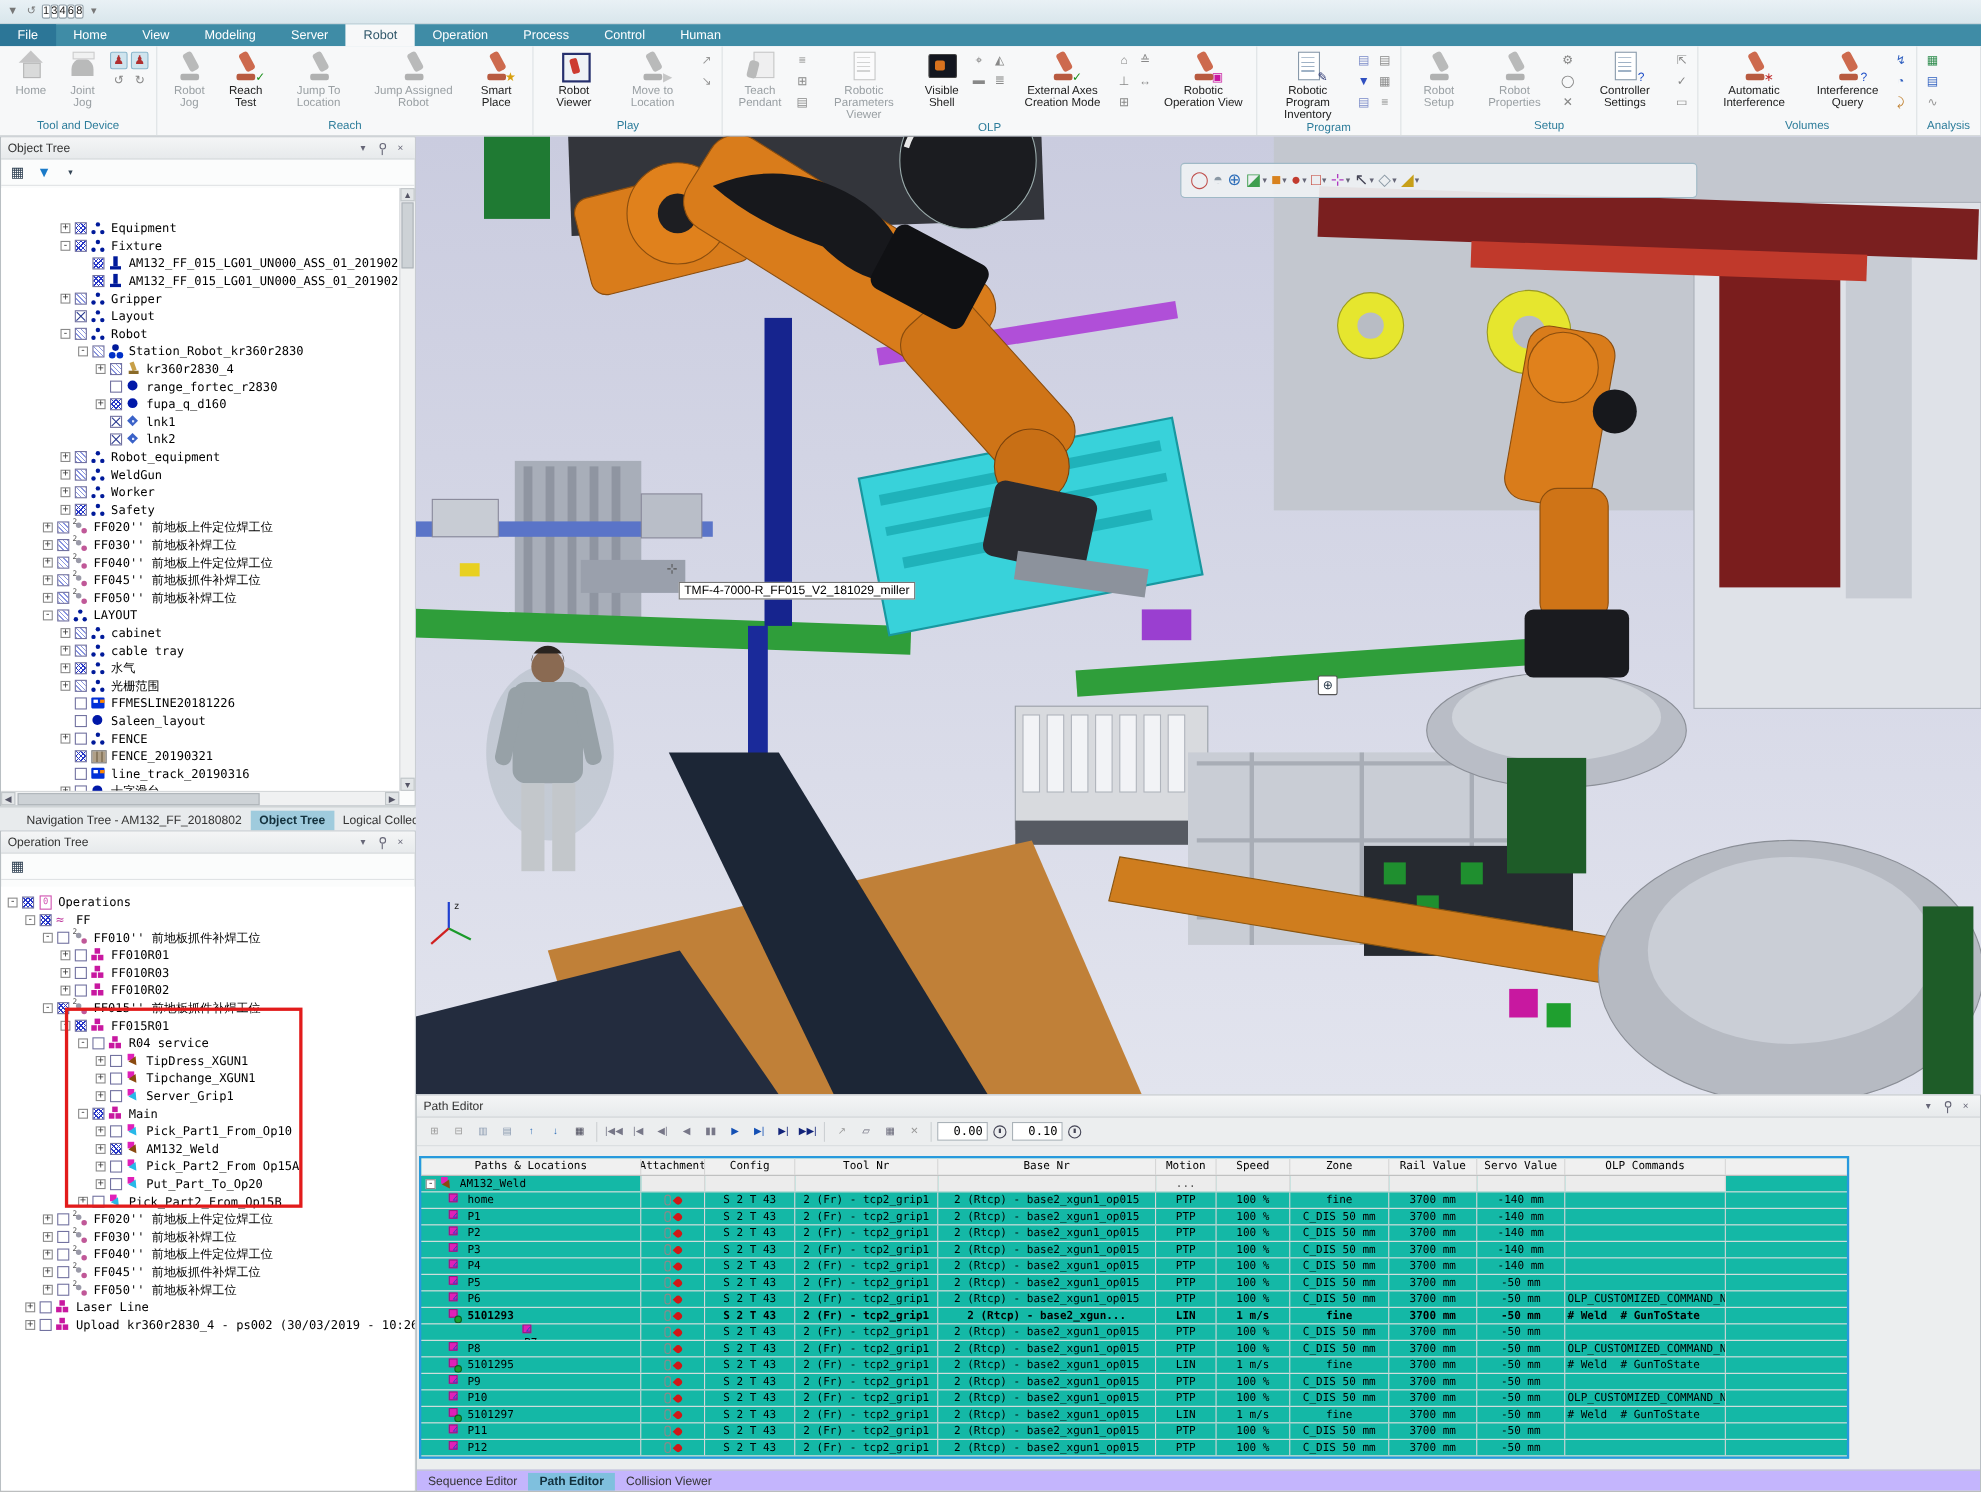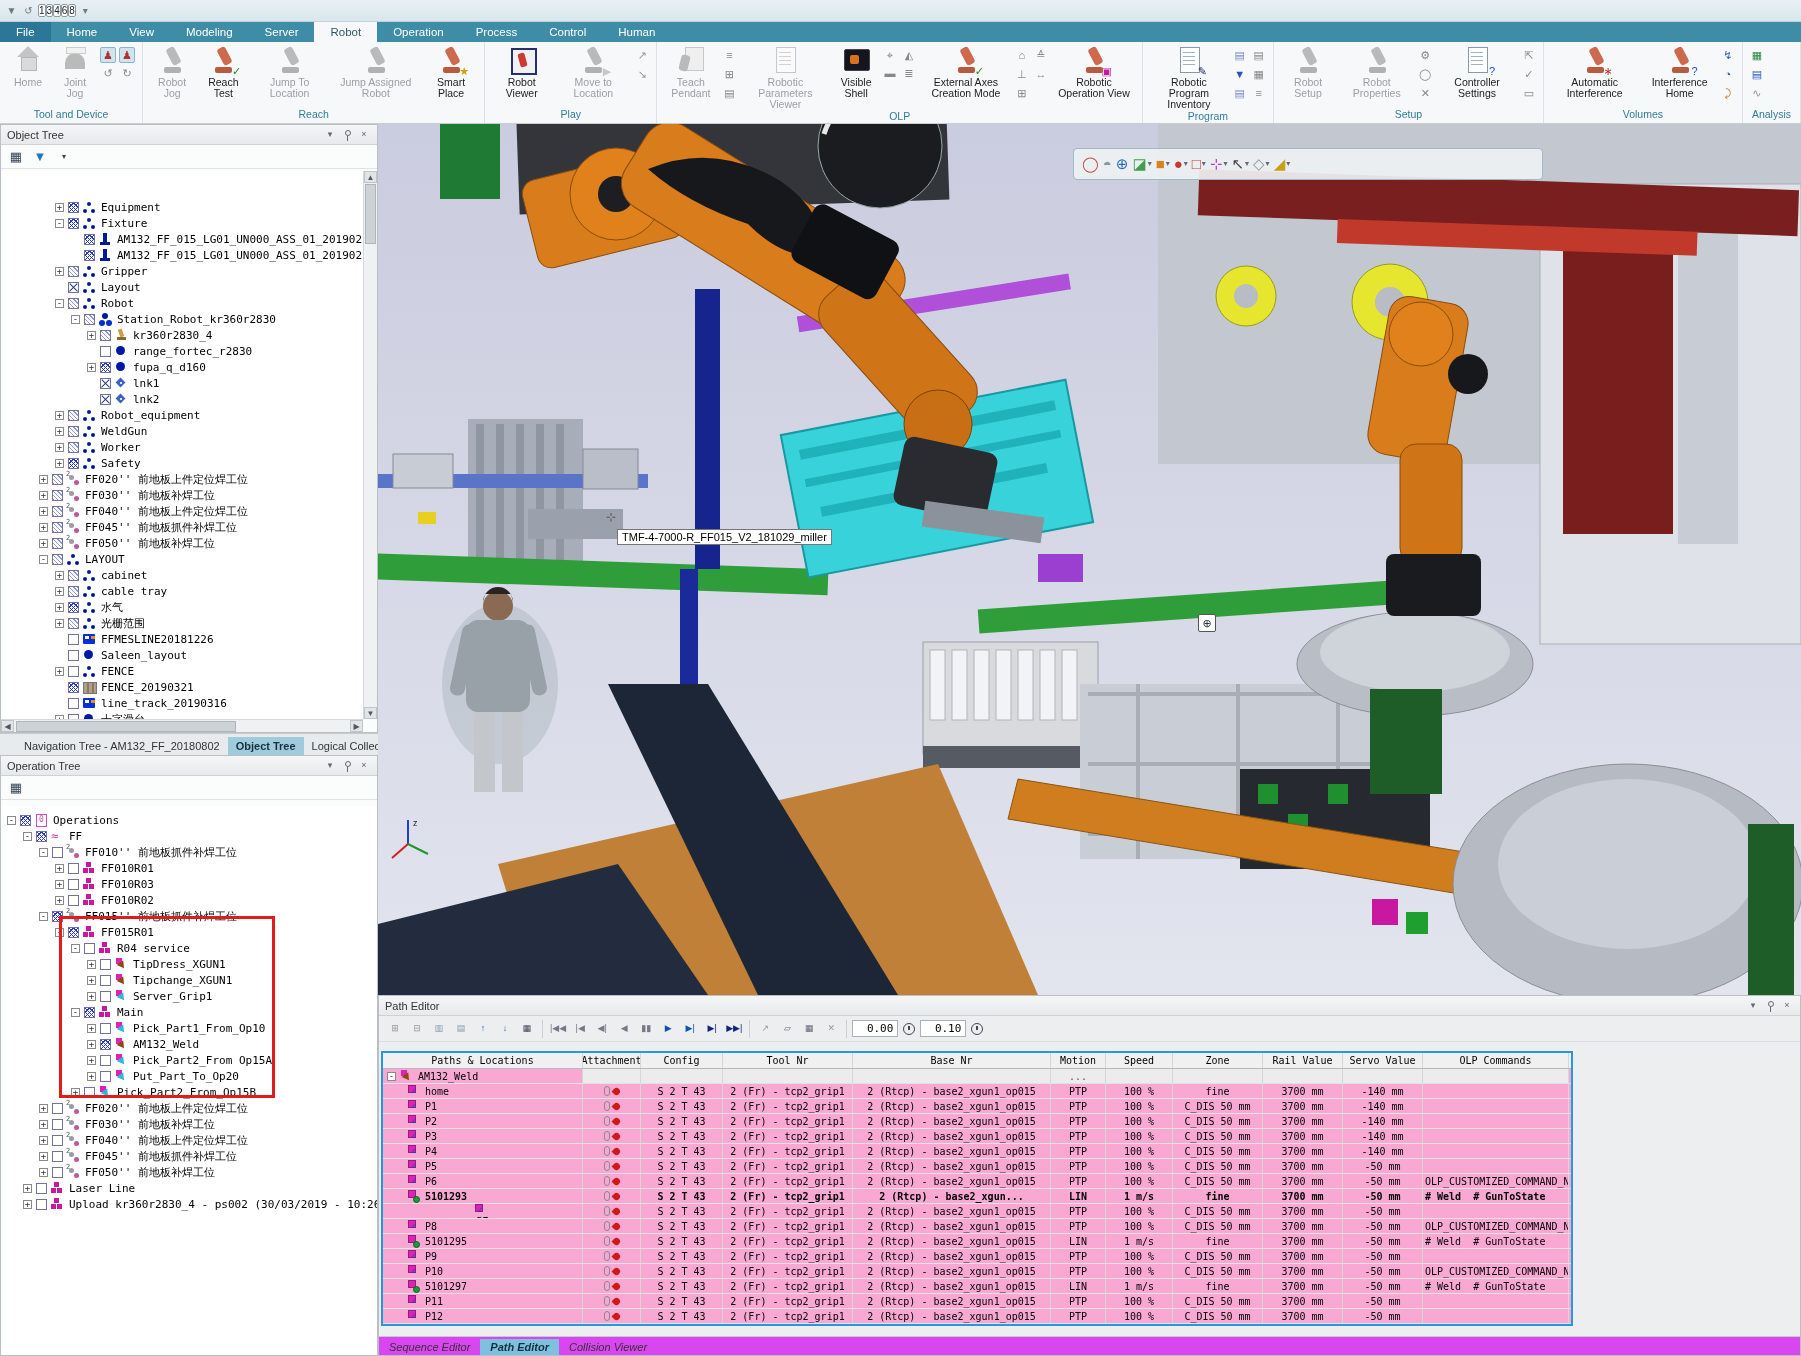--- a/index.html
+++ b/index.html
@@ -375,7 +375,7 @@
             <span class="bicon bi-robot" data-interactable="false">
               <span class="badge" data-interactable="false" style="color: rgb(32, 80, 200);">?</span>
             </span>
-            <span data-interactable="false">Interference Home</span>
+            <span data-interactable="false">Interference Query</span>
           </button>
           <div class="scol" data-interactable="false">
             <span class="sicon" data-interactable="true" style="color: rgb(48, 96, 192);">↯</span>

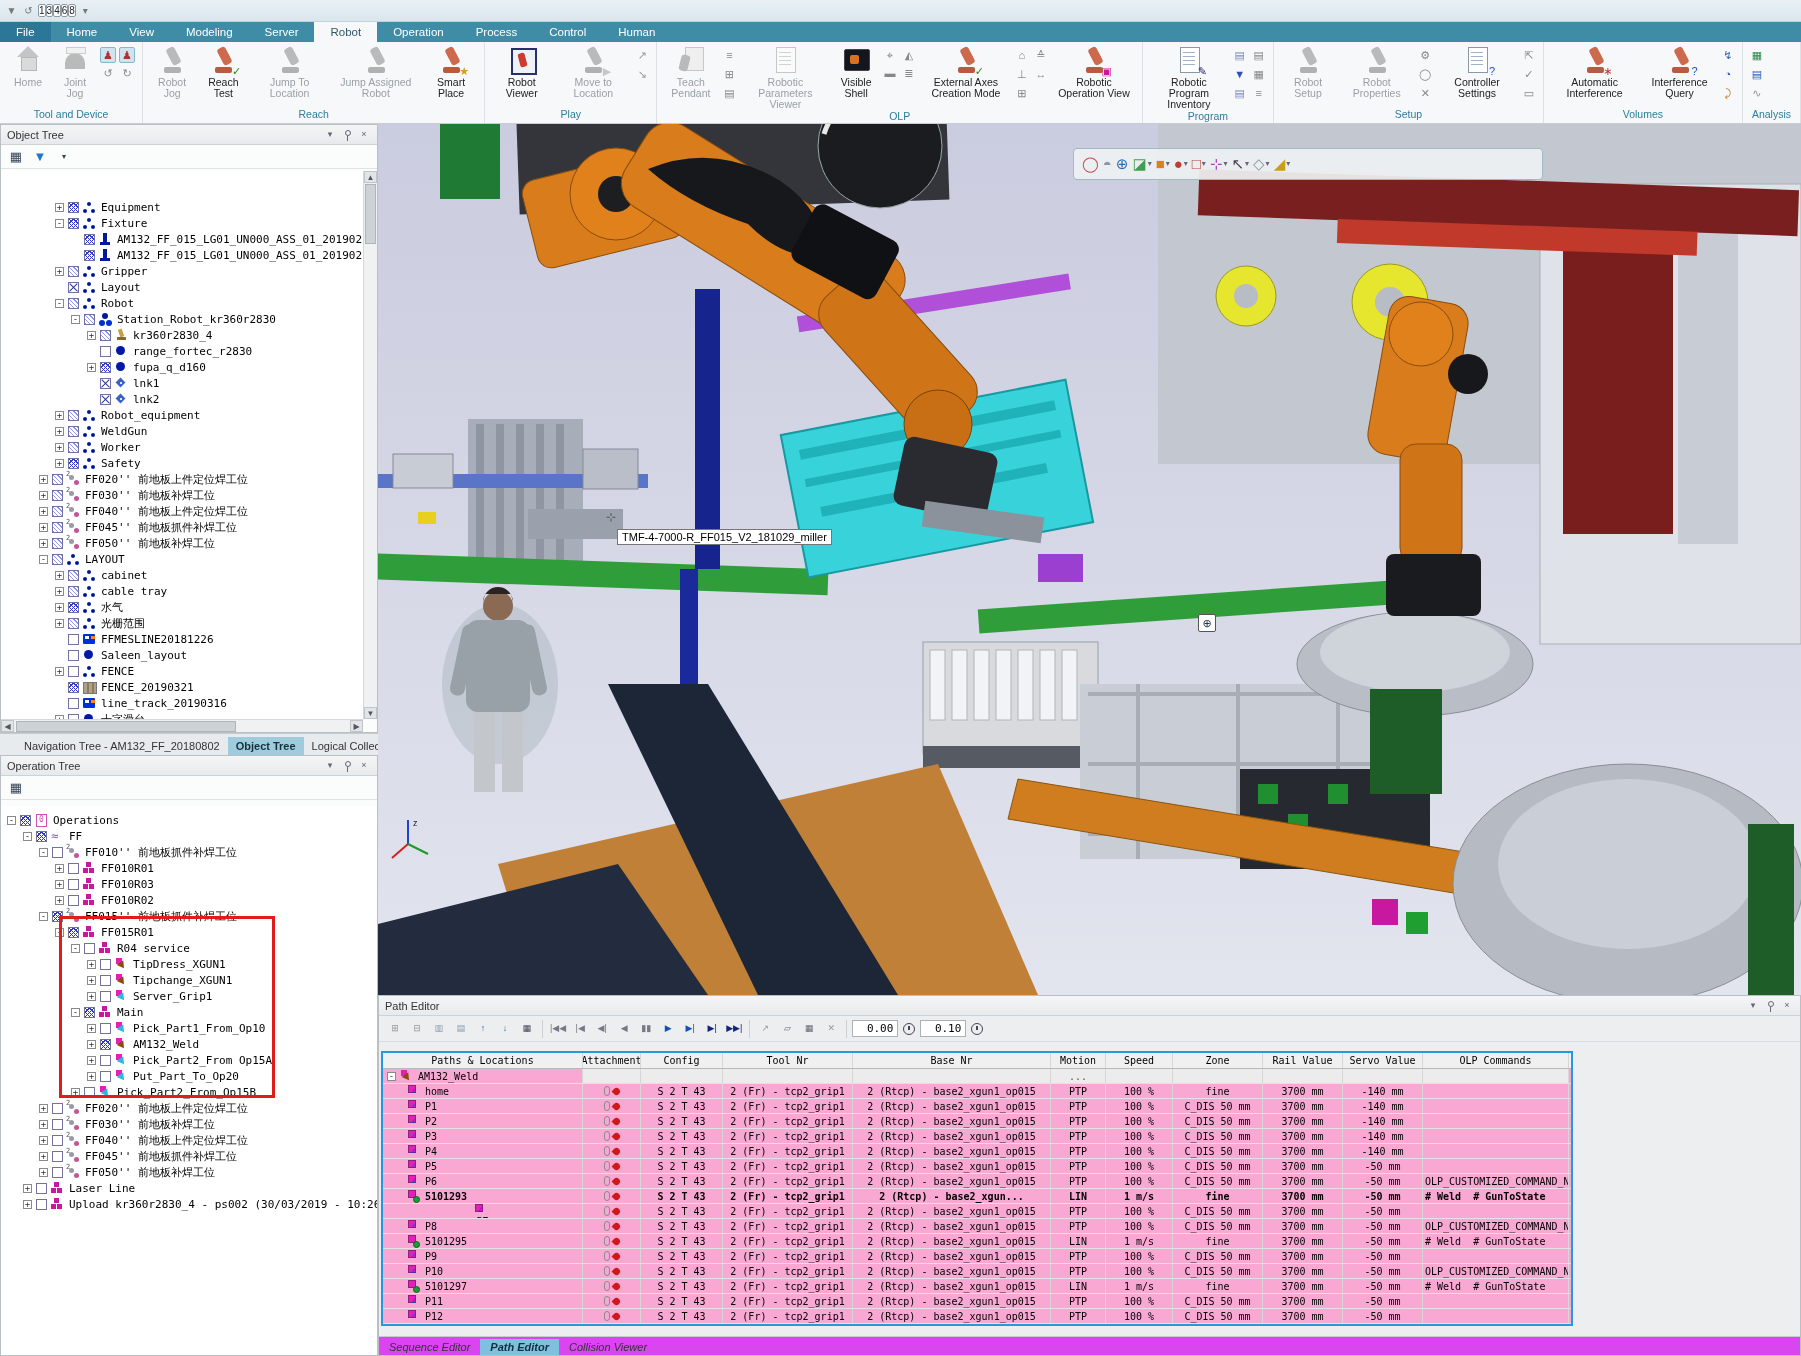--- a/index.html
+++ b/index.html
@@ -154,7 +154,7 @@
     text-align:right;padding:0 4px;font-family:"DejaVu Sans Mono",monospace;}
   .clk{width:12px;height:12px;border:1.5px solid #445;border-radius:50%;position:relative;margin:0 3px;}
   .clk::before{content:"";position:absolute;left:4px;top:2px;width:1.5px;height:4px;background:#445;}
-  .tablewrap{position:absolute;left:2px;top:55px;width:1192px;border:2px solid #2798e0;background:#f9a8d4;}
+  .tablewrap{position:absolute;left:2px;top:55px;width:1300px;border:2px solid #2798e0;background:#14b8a6;}
   .prow{display:flex;height:15px;border-bottom:1px solid #e2e2e2;font-family:"DejaVu Sans Mono",monospace;font-size:10px;color:#000;}
   .prow.hdr{background:#f0f0f0;border-bottom:1px solid #b8b8b8;height:16px;}
   .prow.grp .pcell:not(:first-child){background:#ececec;}

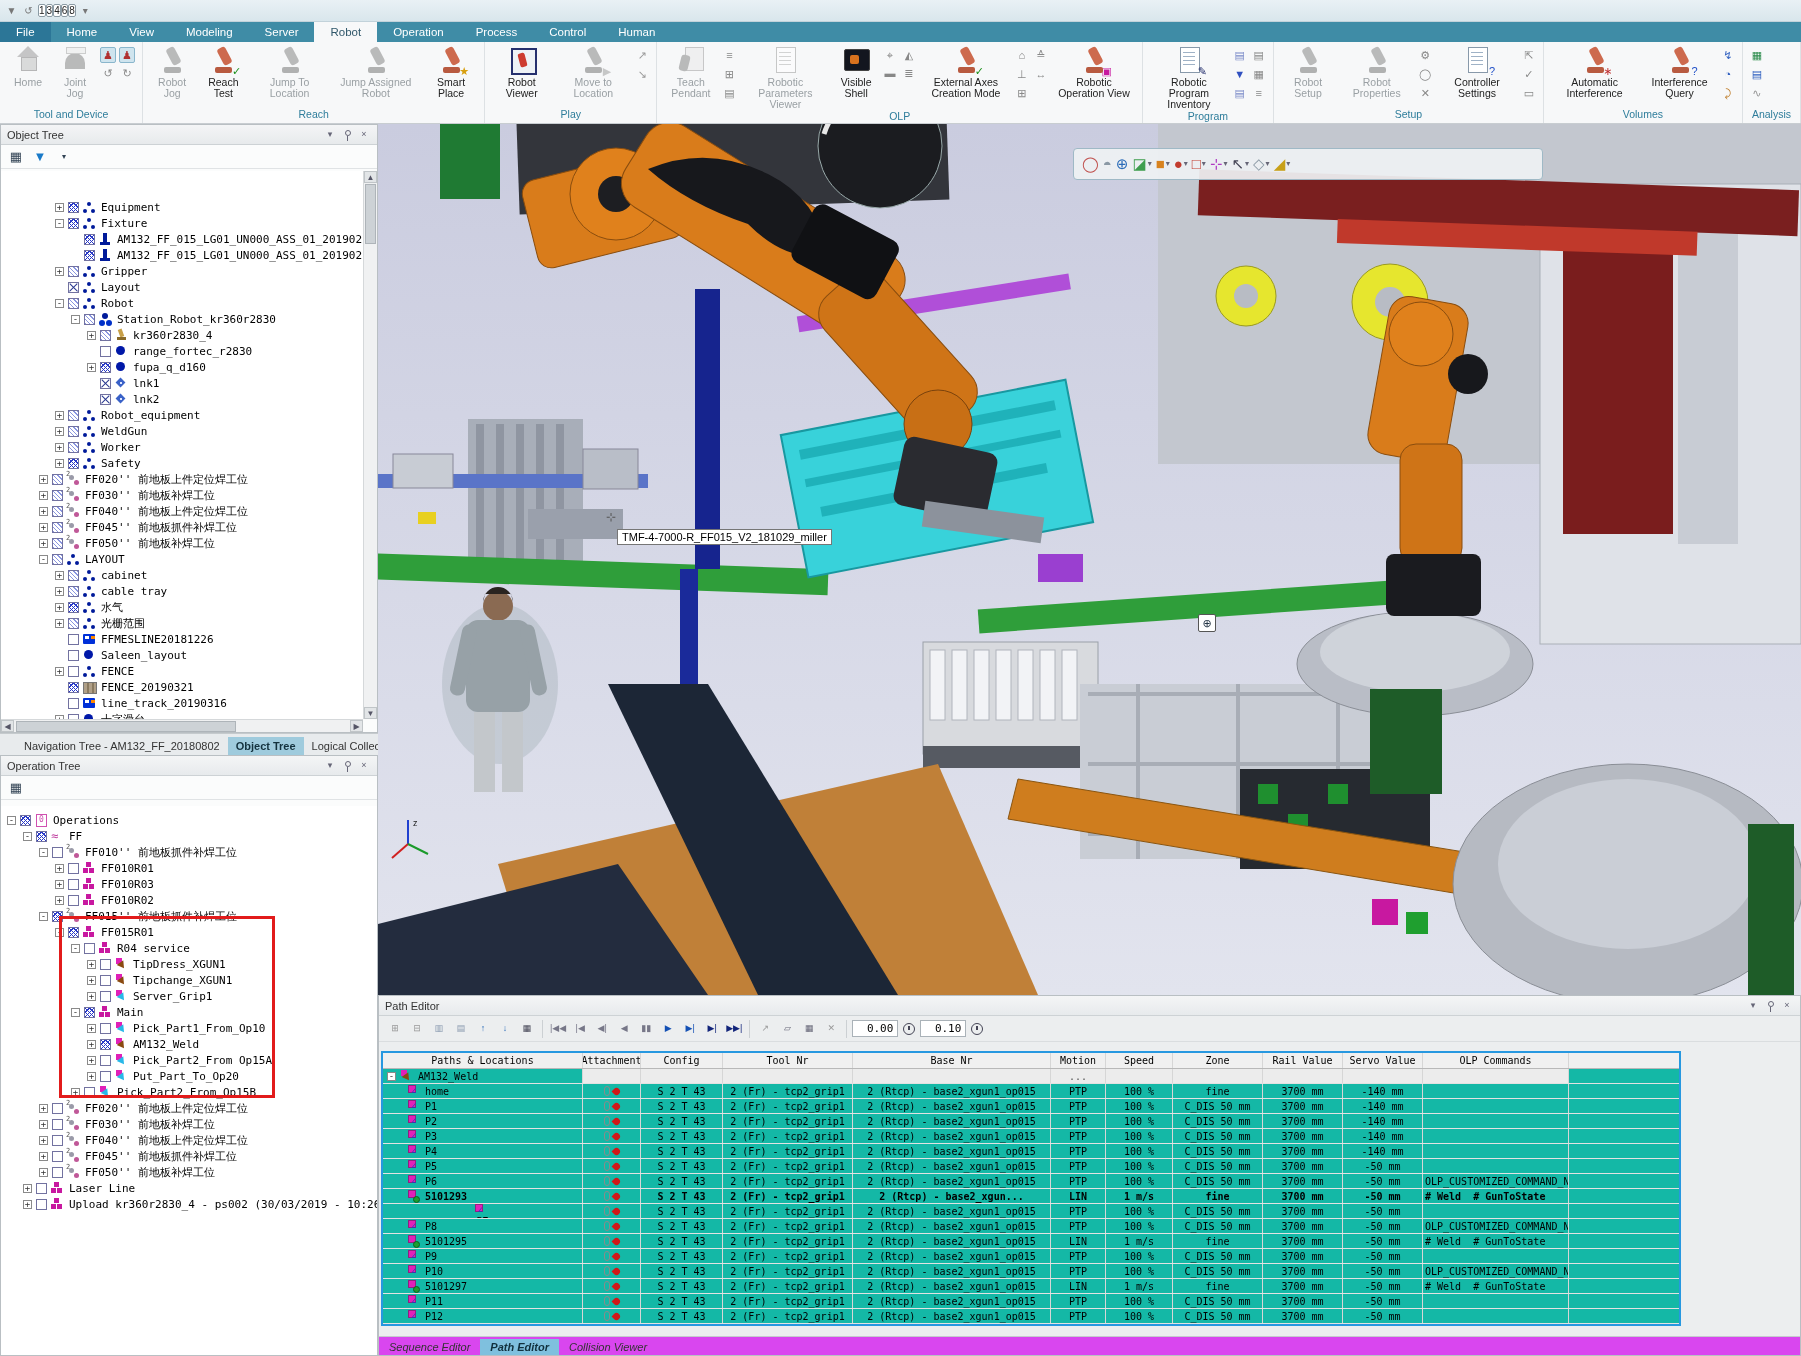--- a/index.html
+++ b/index.html
@@ -164,8 +164,8 @@
   .pcell.l{justify-content:flex-start;}
   .clip{width:6px;height:10px;border:1px solid #8a8a8a;border-radius:3px;margin-right:3px;}
   .drop{width:7px;height:7px;border-radius:50% 50% 50% 0;background:#d01818;transform:rotate(45deg);}
-  .pe-tabs{position:absolute;left:0;bottom:0;width:100%;height:19px;background:#d946ef;border-top:1px solid #c5cacd;
-    display:flex;align-items:flex-end;font-size:11px;color:#333;font-style:italic;}
+  .pe-tabs{position:absolute;left:0;bottom:0;width:100%;height:19px;background:#c4b5fd;border-top:1px solid #c5cacd;
+    display:flex;align-items:flex-end;font-size:11px;color:#333;}
   .petab{padding:2px 10px;}
   .petab.active{background:#7fc0de;font-weight:bold;color:#11303d;}
 </style>

